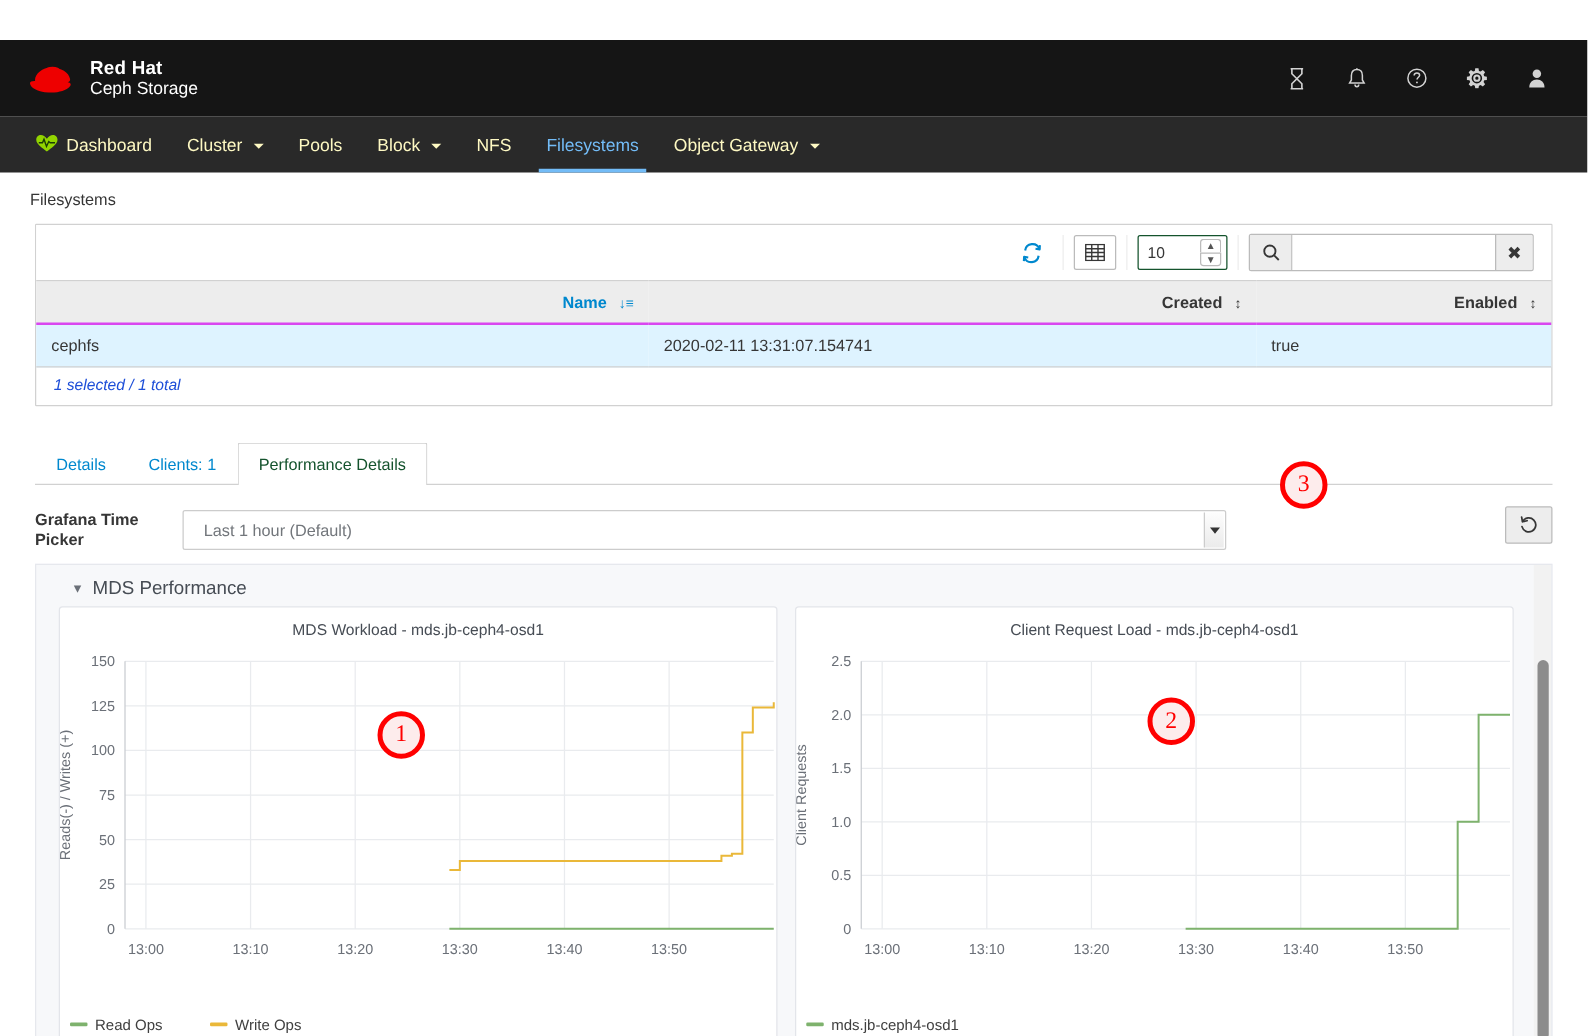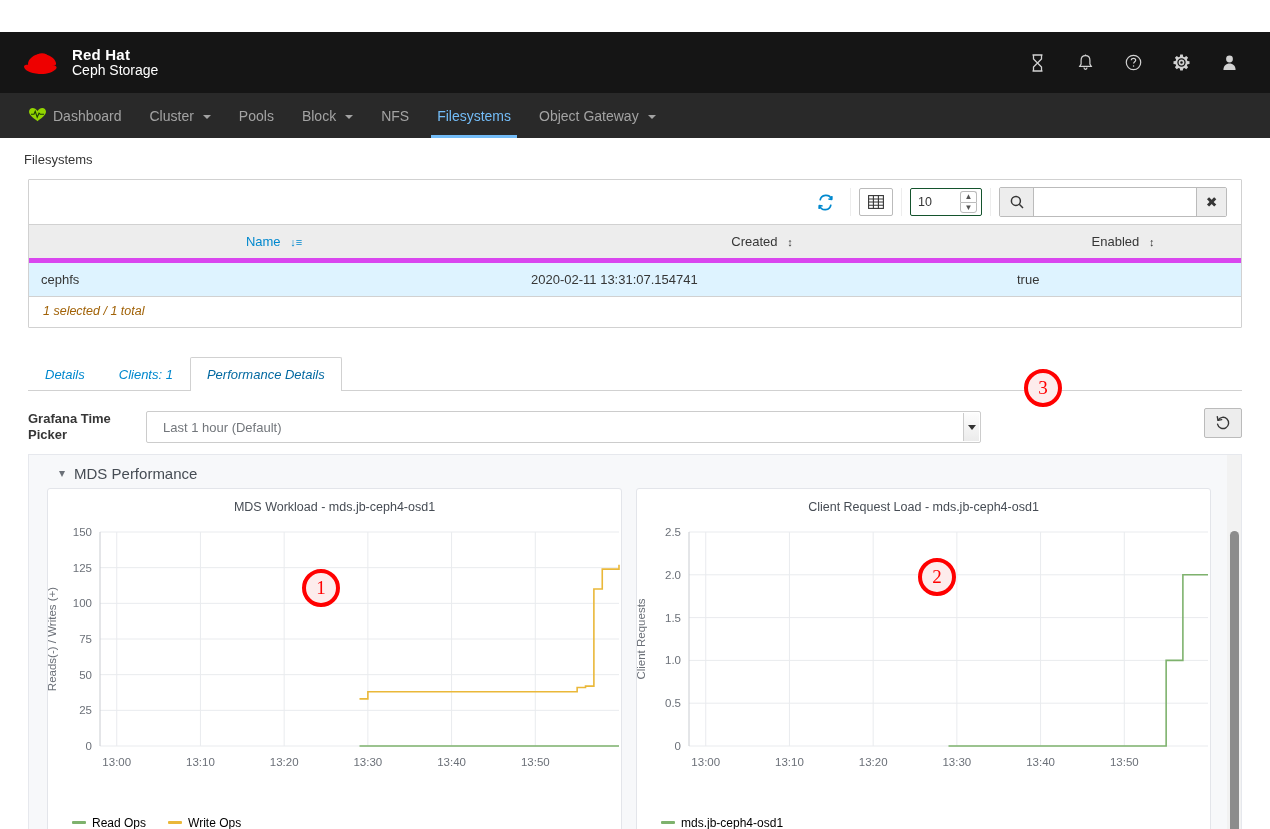--- a/index.html
+++ b/index.html
@@ -40,7 +40,7 @@
   .navitem {
     display:flex; align-items:center; gap:6px;
     padding:0 14px;
-    color:#a3a3a3; cursor:pointer;
+    color:#fef9c3; cursor:pointer;
     position:relative;
     white-space:nowrap;
   }

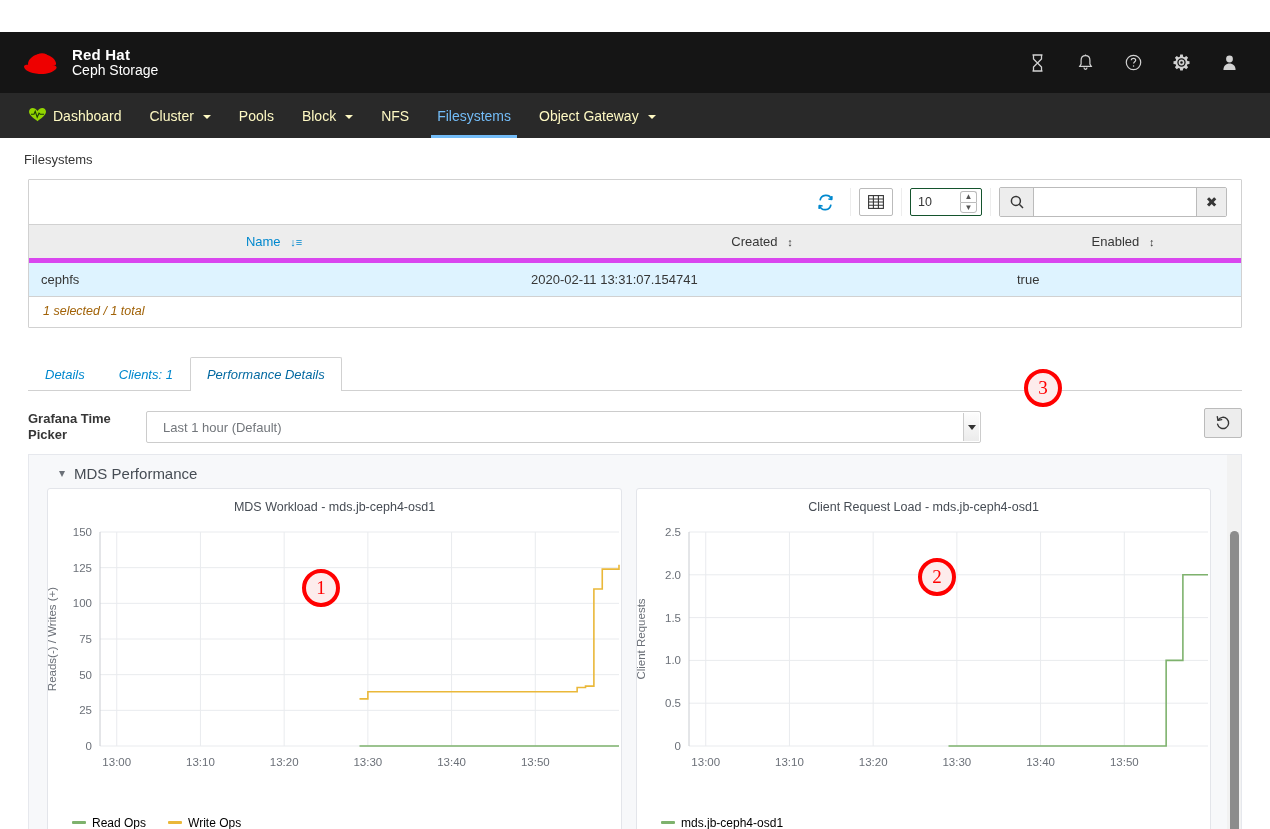--- a/index.html
+++ b/index.html
@@ -92,8 +92,8 @@
 
   table.dtable { width:100%; border-collapse:collapse; font-size:13px; }
   table.dtable th {
-    background:#ededed; color:#0088ce; text-align:center; font-weight:normal;
-    padding:9px 12px; border-top:1px solid #d1d1d1; border-bottom:5px solid #d946ef;
+    background:#ededed; color:#0088ce; text-align:right; font-weight:bold;
+    padding:9px 12px; border-top:1px solid #d1d1d1; border-bottom:2px solid #d946ef;
     white-space:nowrap;
   }
   table.dtable th .sorter { margin-left:6px; color:#0088ce; font-size:11px; }

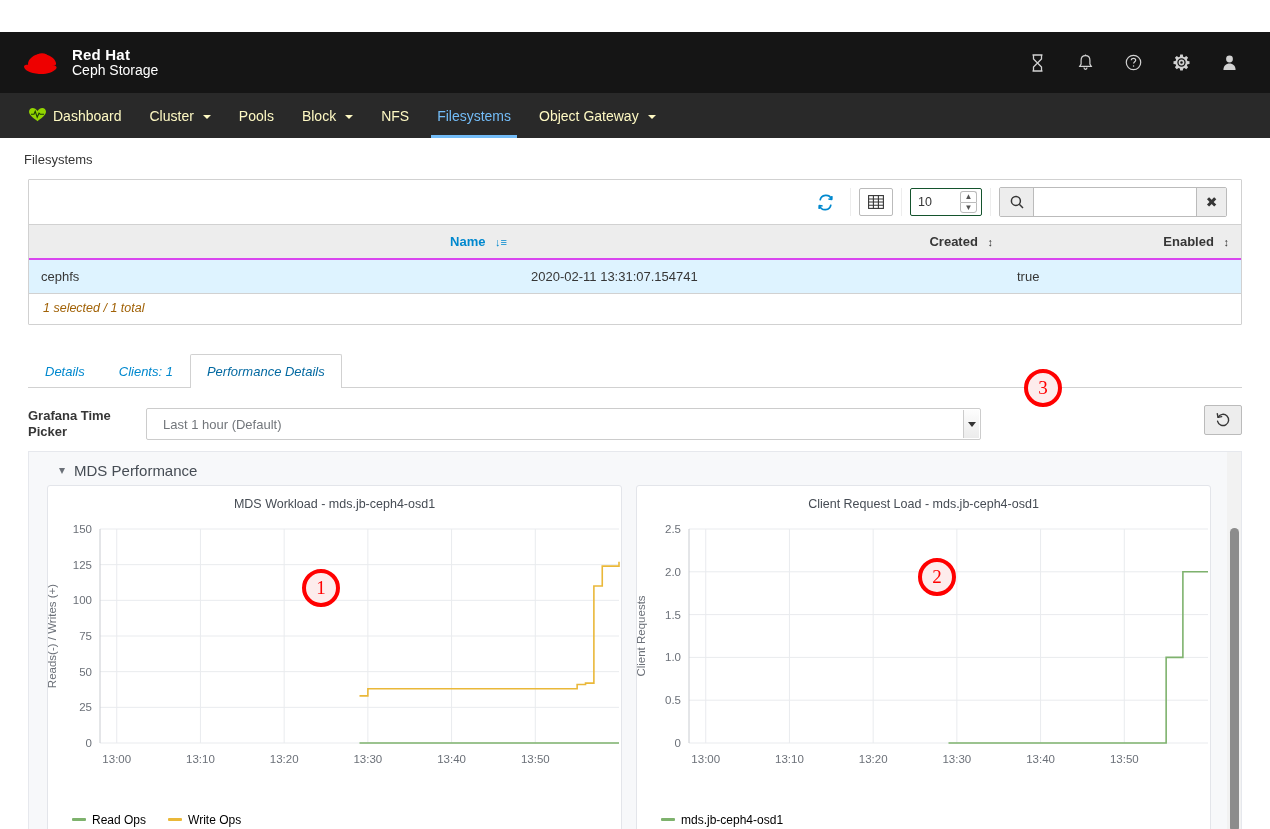--- a/index.html
+++ b/index.html
@@ -105,7 +105,7 @@
   tr.selected td { background:#def3ff; }
   td.c1 { width:490px;margin-top:44px; } td.c2 { width:486px; }
   th.c1 { width:490px; } th.c2 { width:486px; }
-  .tbl-footer { padding:7px 12px 9px 14px; font-size:12.5px; font-style:italic; color:#a16207; }
+  .tbl-footer { padding:7px 12px 9px 14px; font-size:12.5px; font-style:italic; color:#1d4ed8; }
 
   
   .tabs { display:flex; align-items:flex-end; margin:28px 12px 0 28px; position:relative; z-index:2;font-style:italic; }

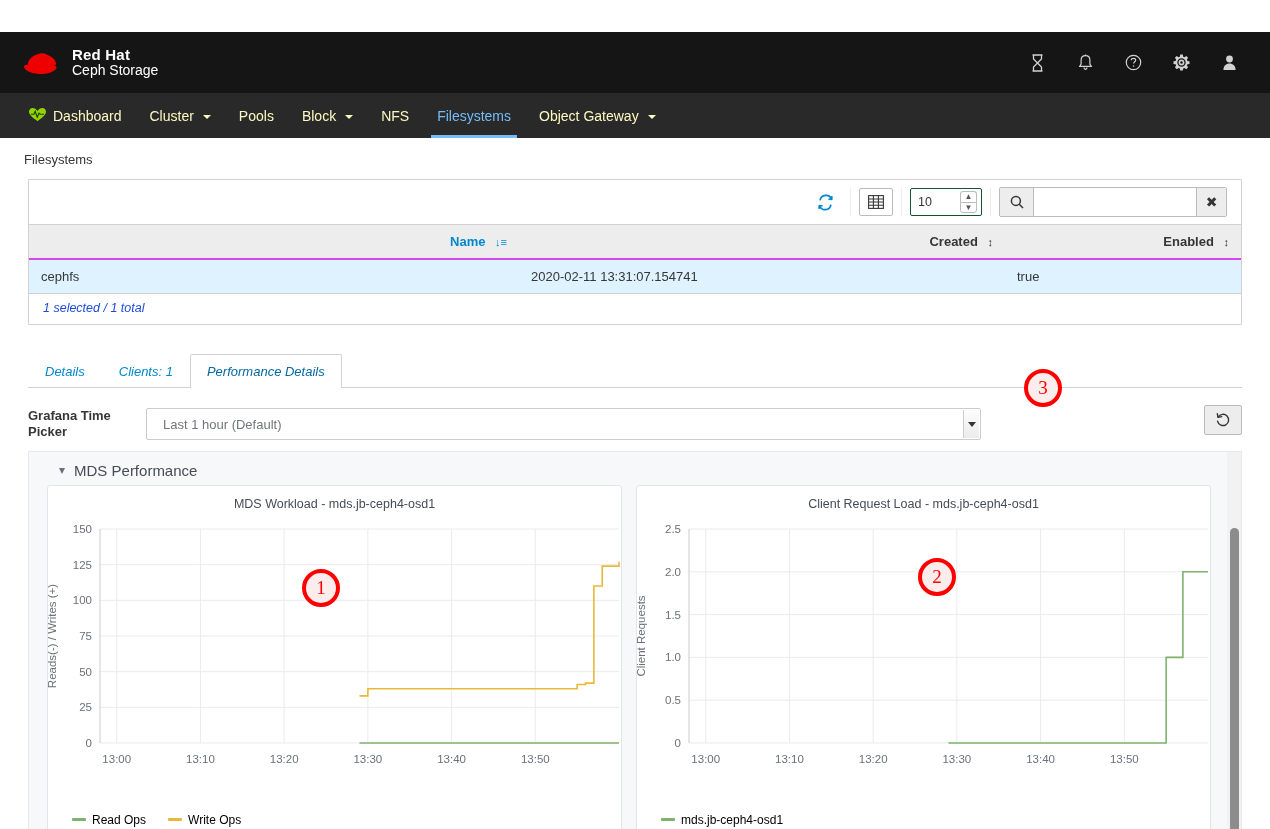--- a/index.html
+++ b/index.html
@@ -108,7 +108,7 @@
   .tbl-footer { padding:7px 12px 9px 14px; font-size:12.5px; font-style:italic; color:#1d4ed8; }
 
   
-  .tabs { display:flex; align-items:flex-end; margin:28px 12px 0 28px; position:relative; z-index:2;font-style:italic; }
+  .tabs { display:flex; align-items:flex-end; margin:28px 12px 0 28px; position:relative; z-index:2; }
   .tab {
     padding:9px 16px; font-size:13px; color:#0088ce; cursor:pointer;
     border:1px solid transparent; border-bottom:none; position:relative; top:1px;

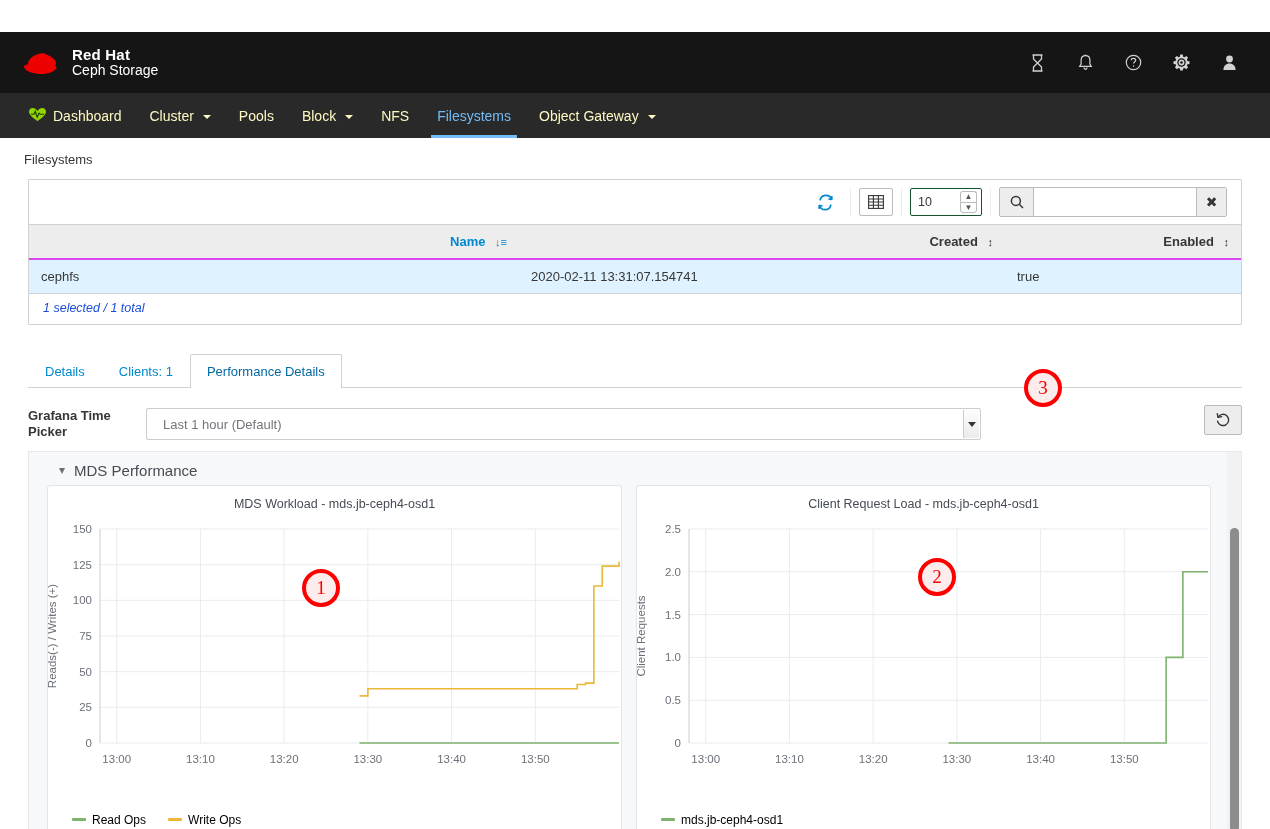--- a/index.html
+++ b/index.html
@@ -115,7 +115,7 @@
     background:transparent;
   }
   .tab.active {
-    color:#0369a1; background:#fff; border-color:#d1d1d1; border-radius:2px 2px 0 0;
+    color:#14532d; background:#fff; border-color:#d1d1d1; border-radius:2px 2px 0 0;
   }
   .tabs-underline { height:1px; background:#d1d1d1; margin:0 28px; position:relative; top:0px; }
 

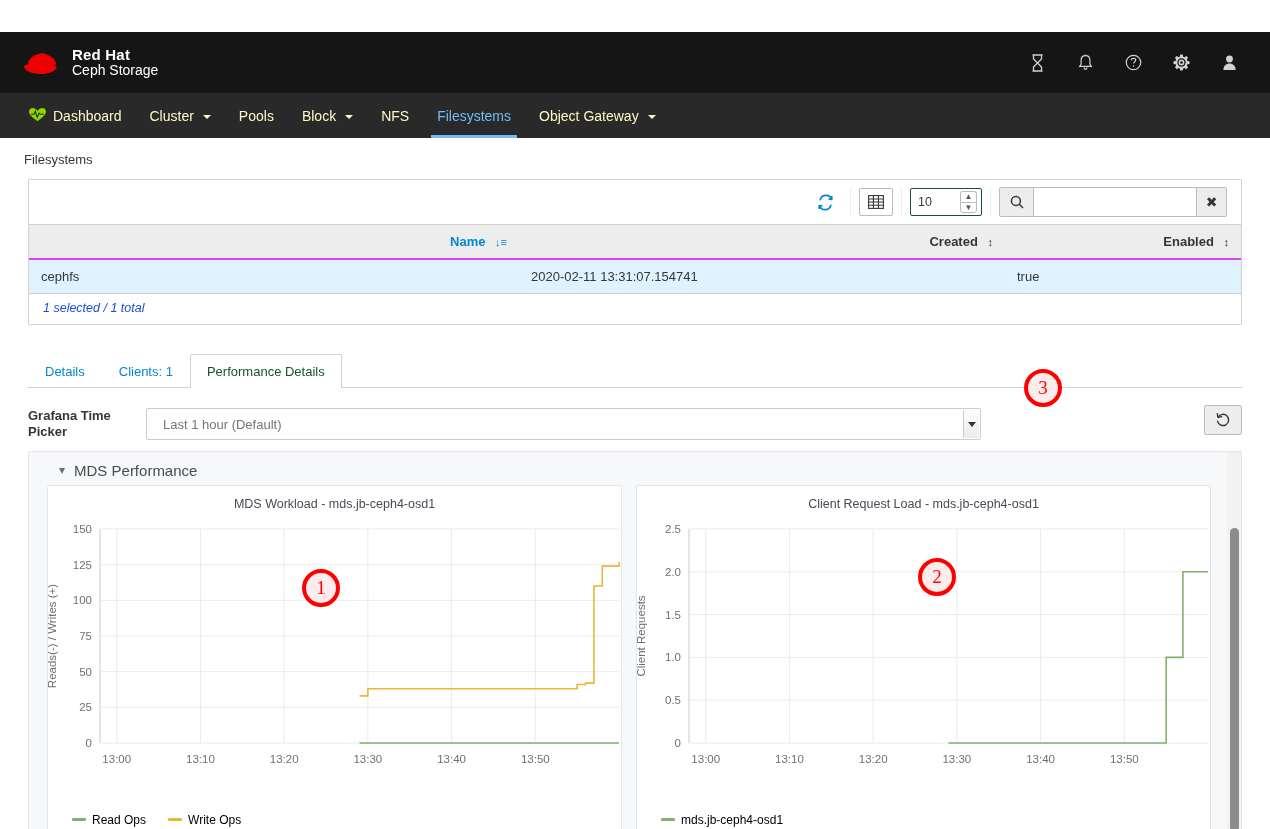--- a/index.html
+++ b/index.html
@@ -168,7 +168,7 @@
     text-align:center; font-size:12.5px; color:#464c54; padding-top:11px;
   }
   .chartarea { position:relative; width:100%; height:310px; }
-  .legend { position:absolute; left:24px; bottom:12px; display:flex; gap:22px; align-items:center; font-size:12px; color:#000000; }
+  .legend { position:absolute; left:8px; bottom:12px; display:flex; gap:38px; align-items:center; font-size:12px; color:#404040; }
   .legend .item { display:flex; align-items:center; gap:6px; }
   .legend .swatch { width:14px;height:3px;border-radius:1px; display:inline-block; }
 

